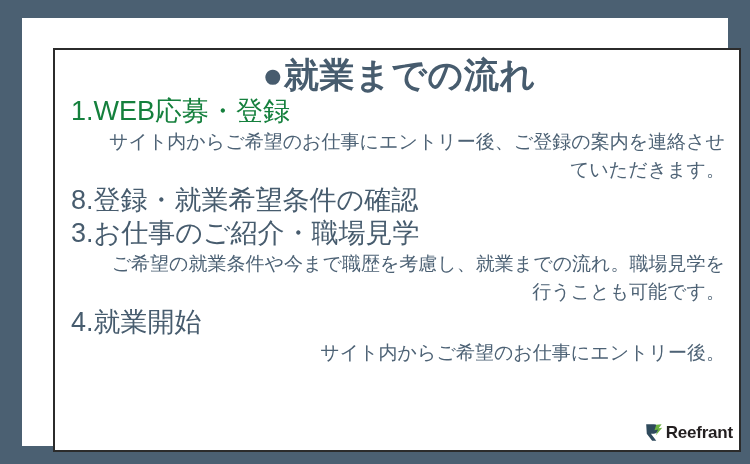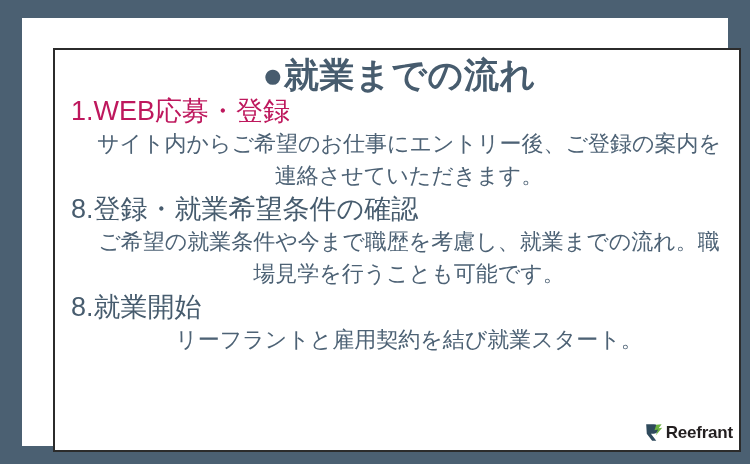--- a/index.html
+++ b/index.html
@@ -144,7 +144,7 @@
         <div class="steps">
 
           <div class="step">
-            <div class="step-heading" style="color: #be185d;">1.WEB応募・登録</div>
+            <div class="step-heading" style="color: #15803d;">1.WEB応募・登録</div>
             <div class="step-body" style="color: rgb(77, 98, 117);">サイト内からご希望のお仕事にエントリー後、ご登録の案内を連絡させていただきます。</div>
           </div>
 

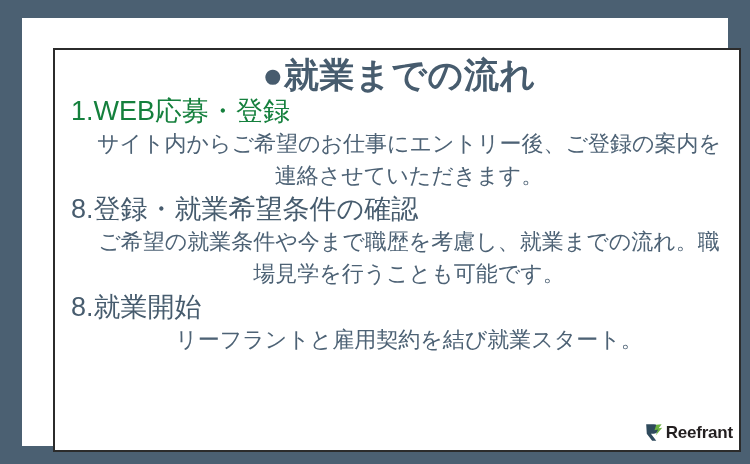--- a/index.html
+++ b/index.html
@@ -95,13 +95,13 @@
   }
   .step-body {
     color: #4d6275;
-    font-size: 22px;
+    font-size: 19px;
     font-weight: normal;
     line-height: 1.48;
     letter-spacing: 0px;
     margin: 0 0 0 22px;
     padding-right: 6px;
-    text-align: center;
+    text-align: right;
   }
 
   

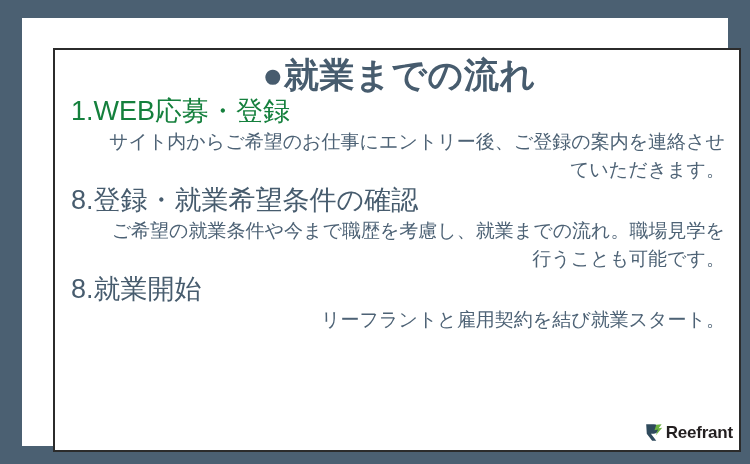--- a/index.html
+++ b/index.html
@@ -153,6 +153,7 @@
           </div>
 
           <div class="step">
+            <div class="step-heading" style="color: rgb(71, 92, 110);">3.お仕事のご紹介・職場見学</div>
             <div class="step-body" style="color: rgb(77, 98, 117);">ご希望の就業条件や今まで職歴を考慮し、就業までの流れ。職場見学を行うことも可能です。</div>
           </div>
 

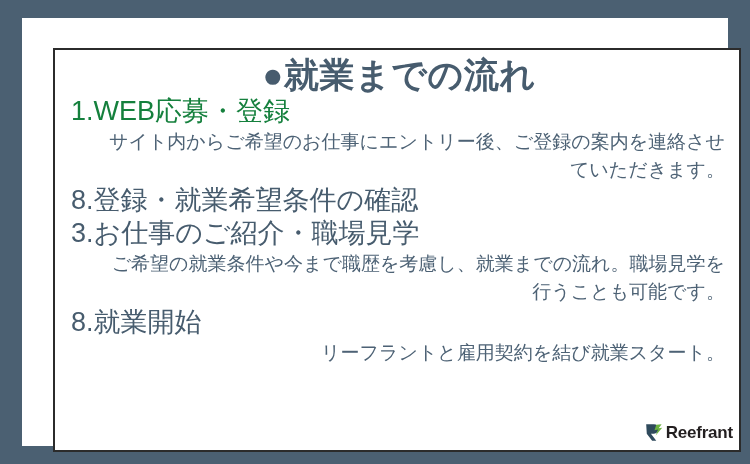--- a/index.html
+++ b/index.html
@@ -158,7 +158,7 @@
           </div>
 
           <div class="step">
-            <div class="step-heading" style="color: rgb(71, 92, 110);">8.就業開始</div>
+            <div class="step-heading" style="color: rgb(71, 92, 110);">4.就業開始</div>
             <div class="step-body" style="color: rgb(77, 98, 117);">リーフラントと雇用契約を結び就業スタート。</div>
           </div>
 

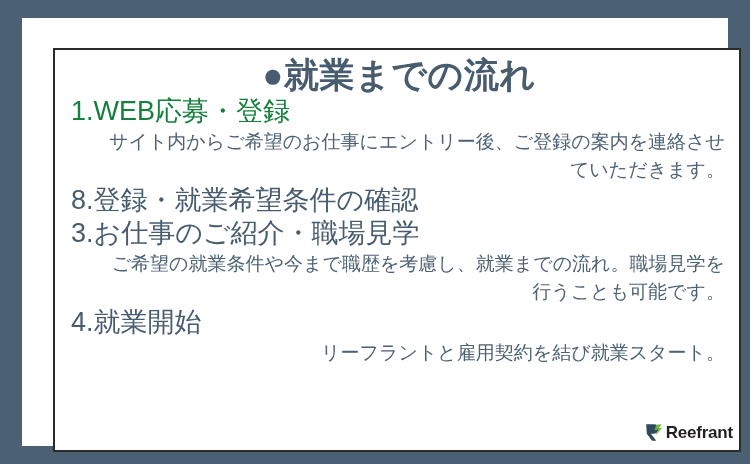--- a/index.html
+++ b/index.html
@@ -159,7 +159,7 @@
 
           <div class="step">
             <div class="step-heading" style="color: rgb(71, 92, 110);">4.就業開始</div>
-            <div class="step-body" style="color: rgb(77, 98, 117);">リーフラントと雇用契約を結び就業スタート。</div>
+            <div class="step-body" style="color: rgb(77, 98, 117);">サイト内からご希望のお仕事にエントリー後。</div>
           </div>
 
         </div>

